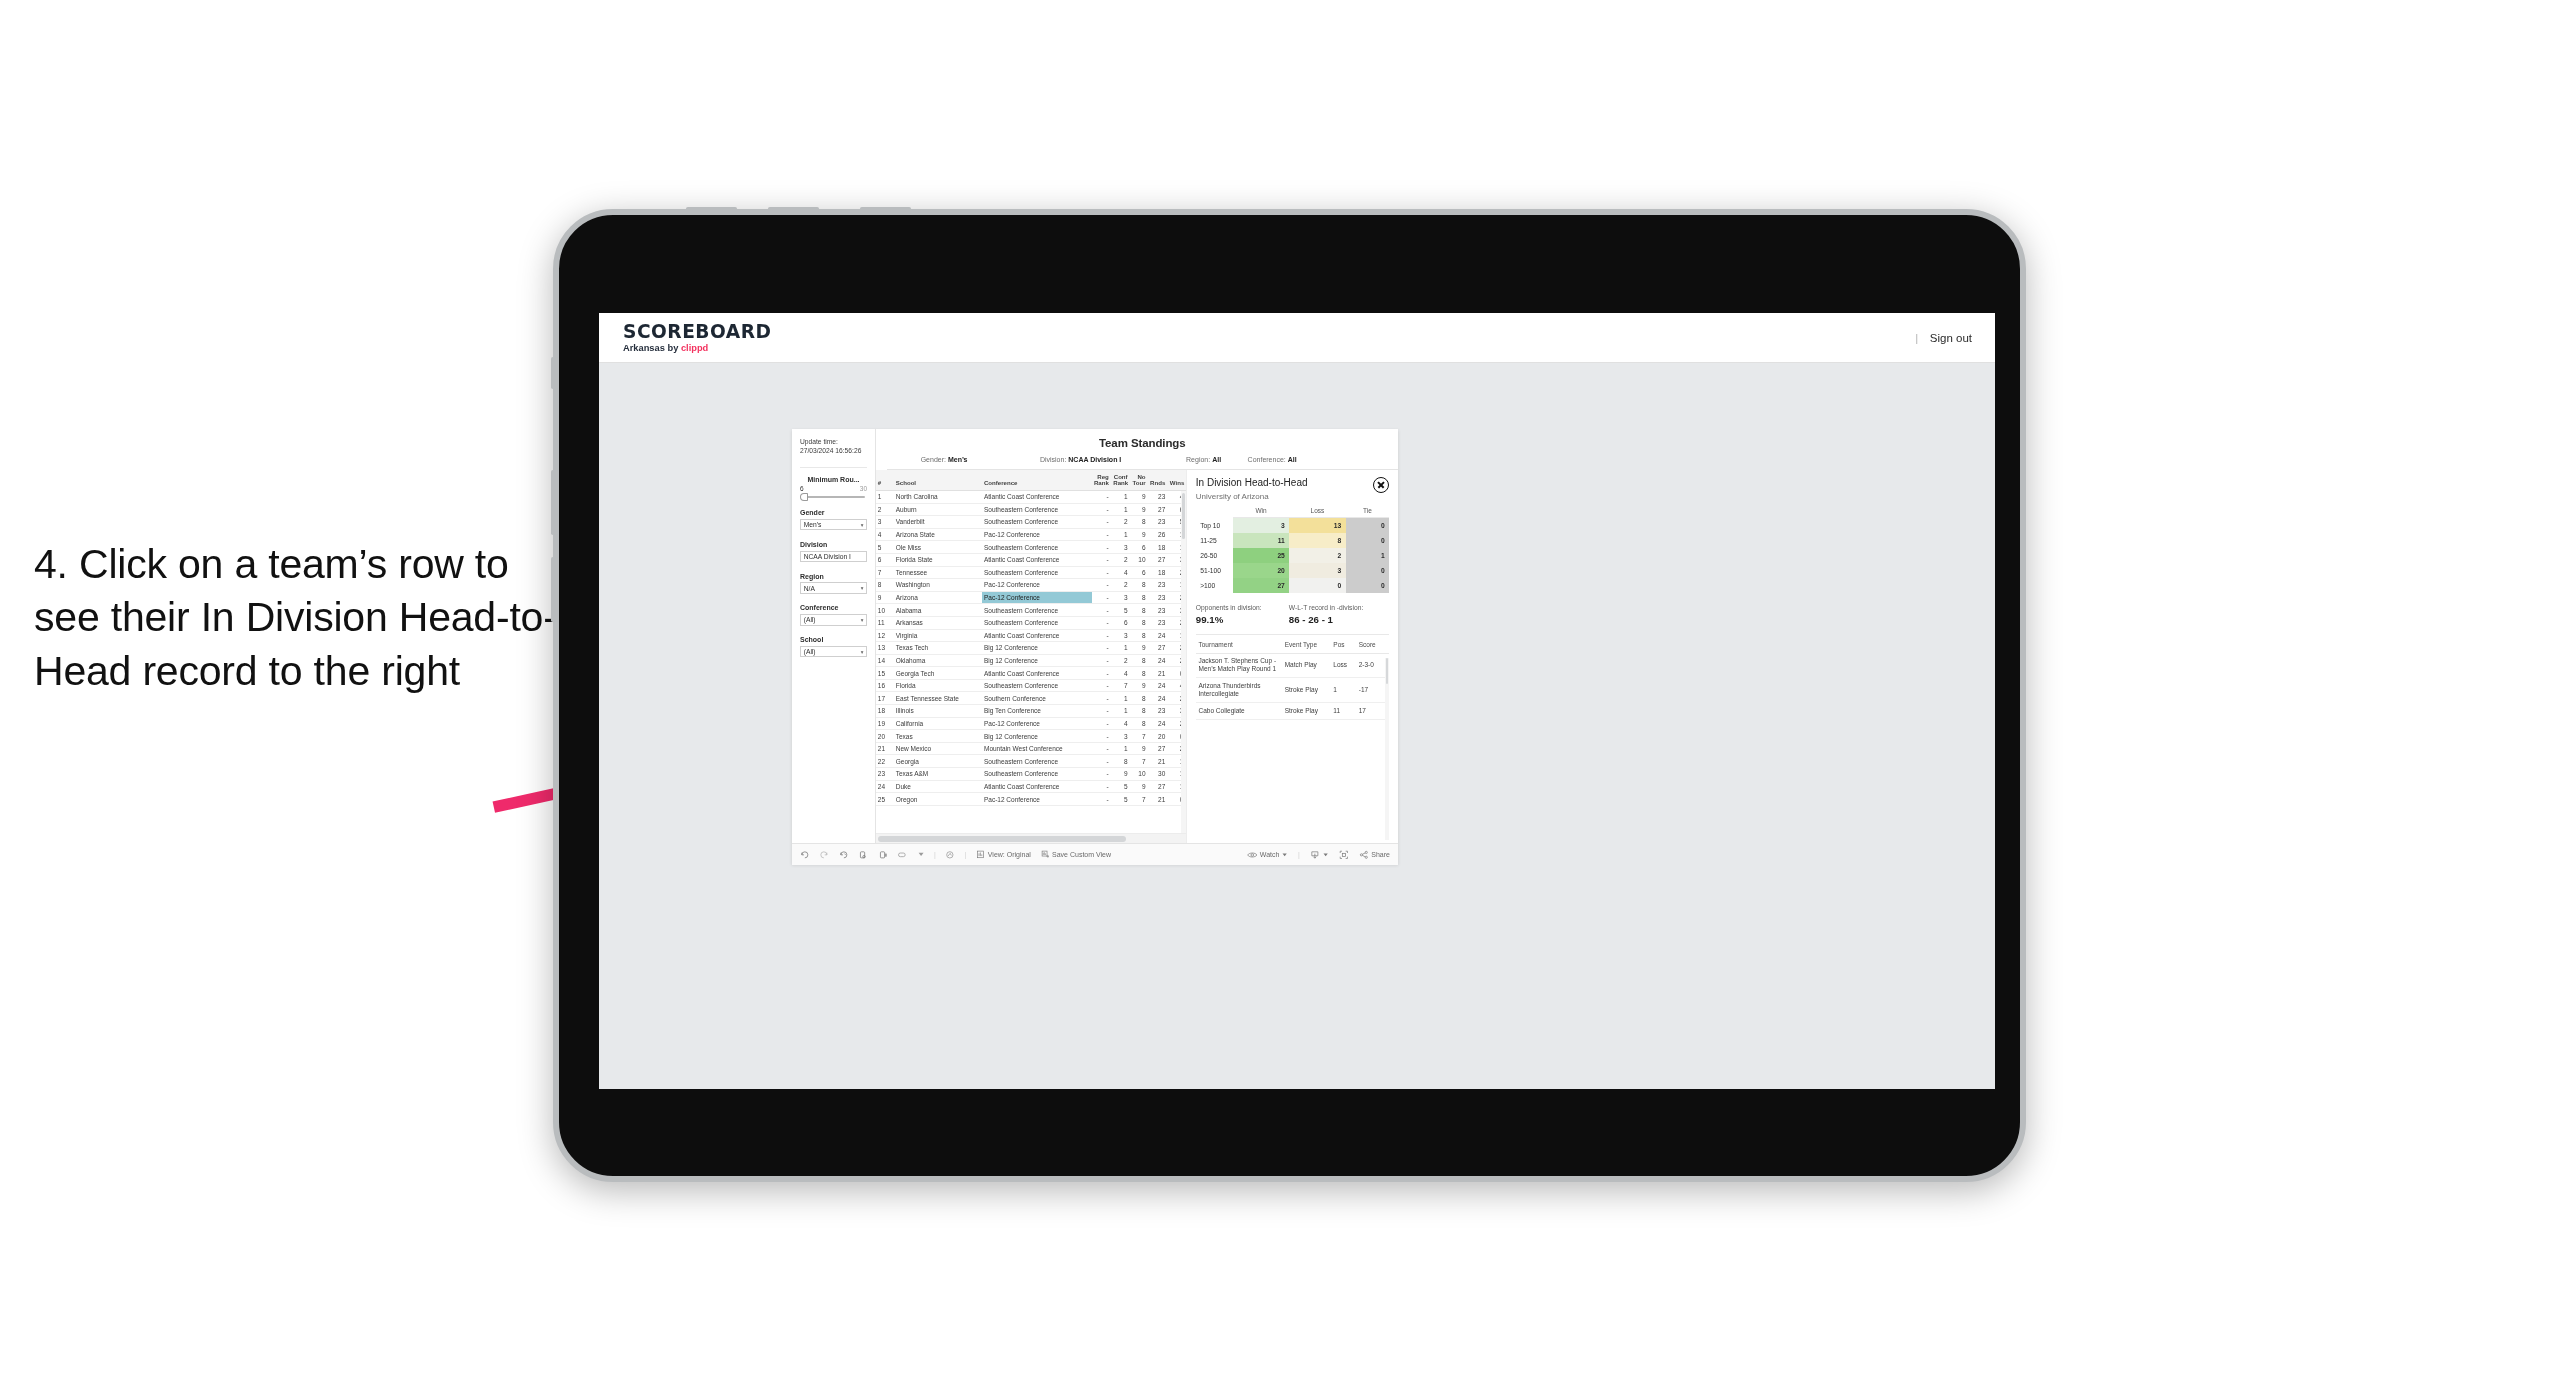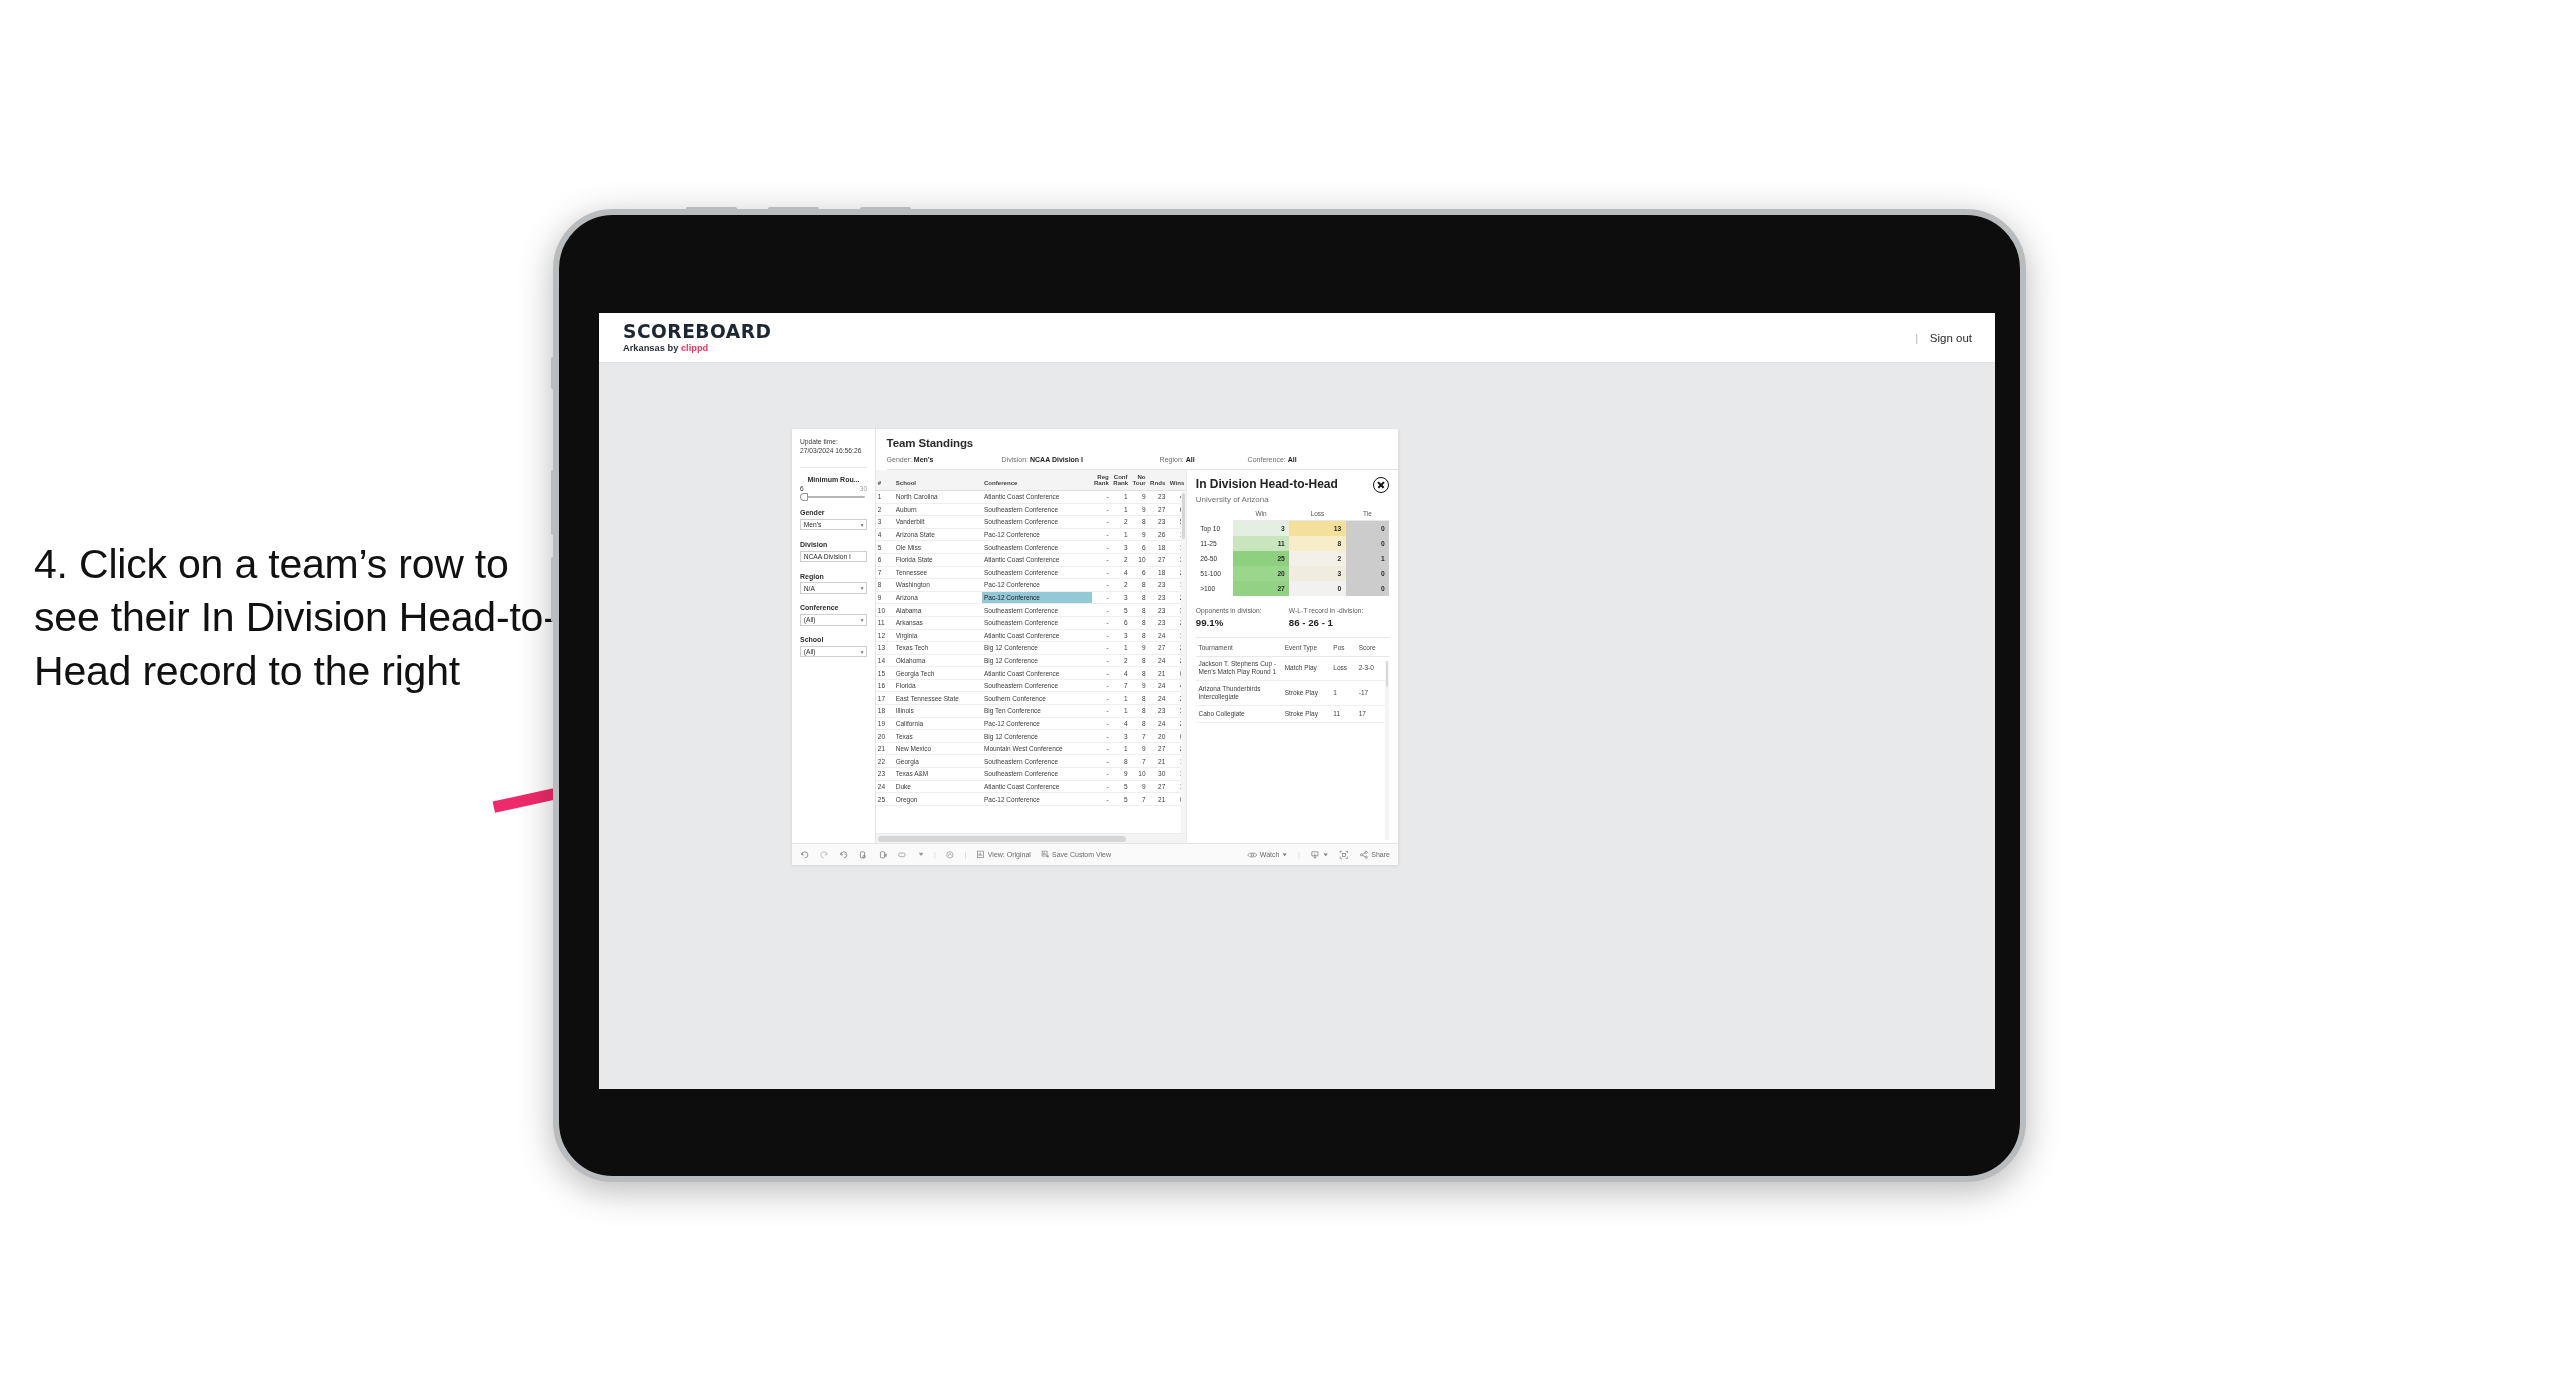--- a/index.html
+++ b/index.html
@@ -136,7 +136,7 @@
 
   
   #viz { flex: 1; display: flex; flex-direction: column; min-width: 0; }
-  #viz-head { padding: 8px 0 0 10.6px; }
+  #viz-head { padding: 8px 0 0 10.6px; text-align: center; }
   #viz-title { font-size: 11.5px; font-weight: bold; color: #2b2b2b; letter-spacing: -0.1px; }
   #viz-filters {
     display: flex; font-size: 7px; color: #6d6d6d;

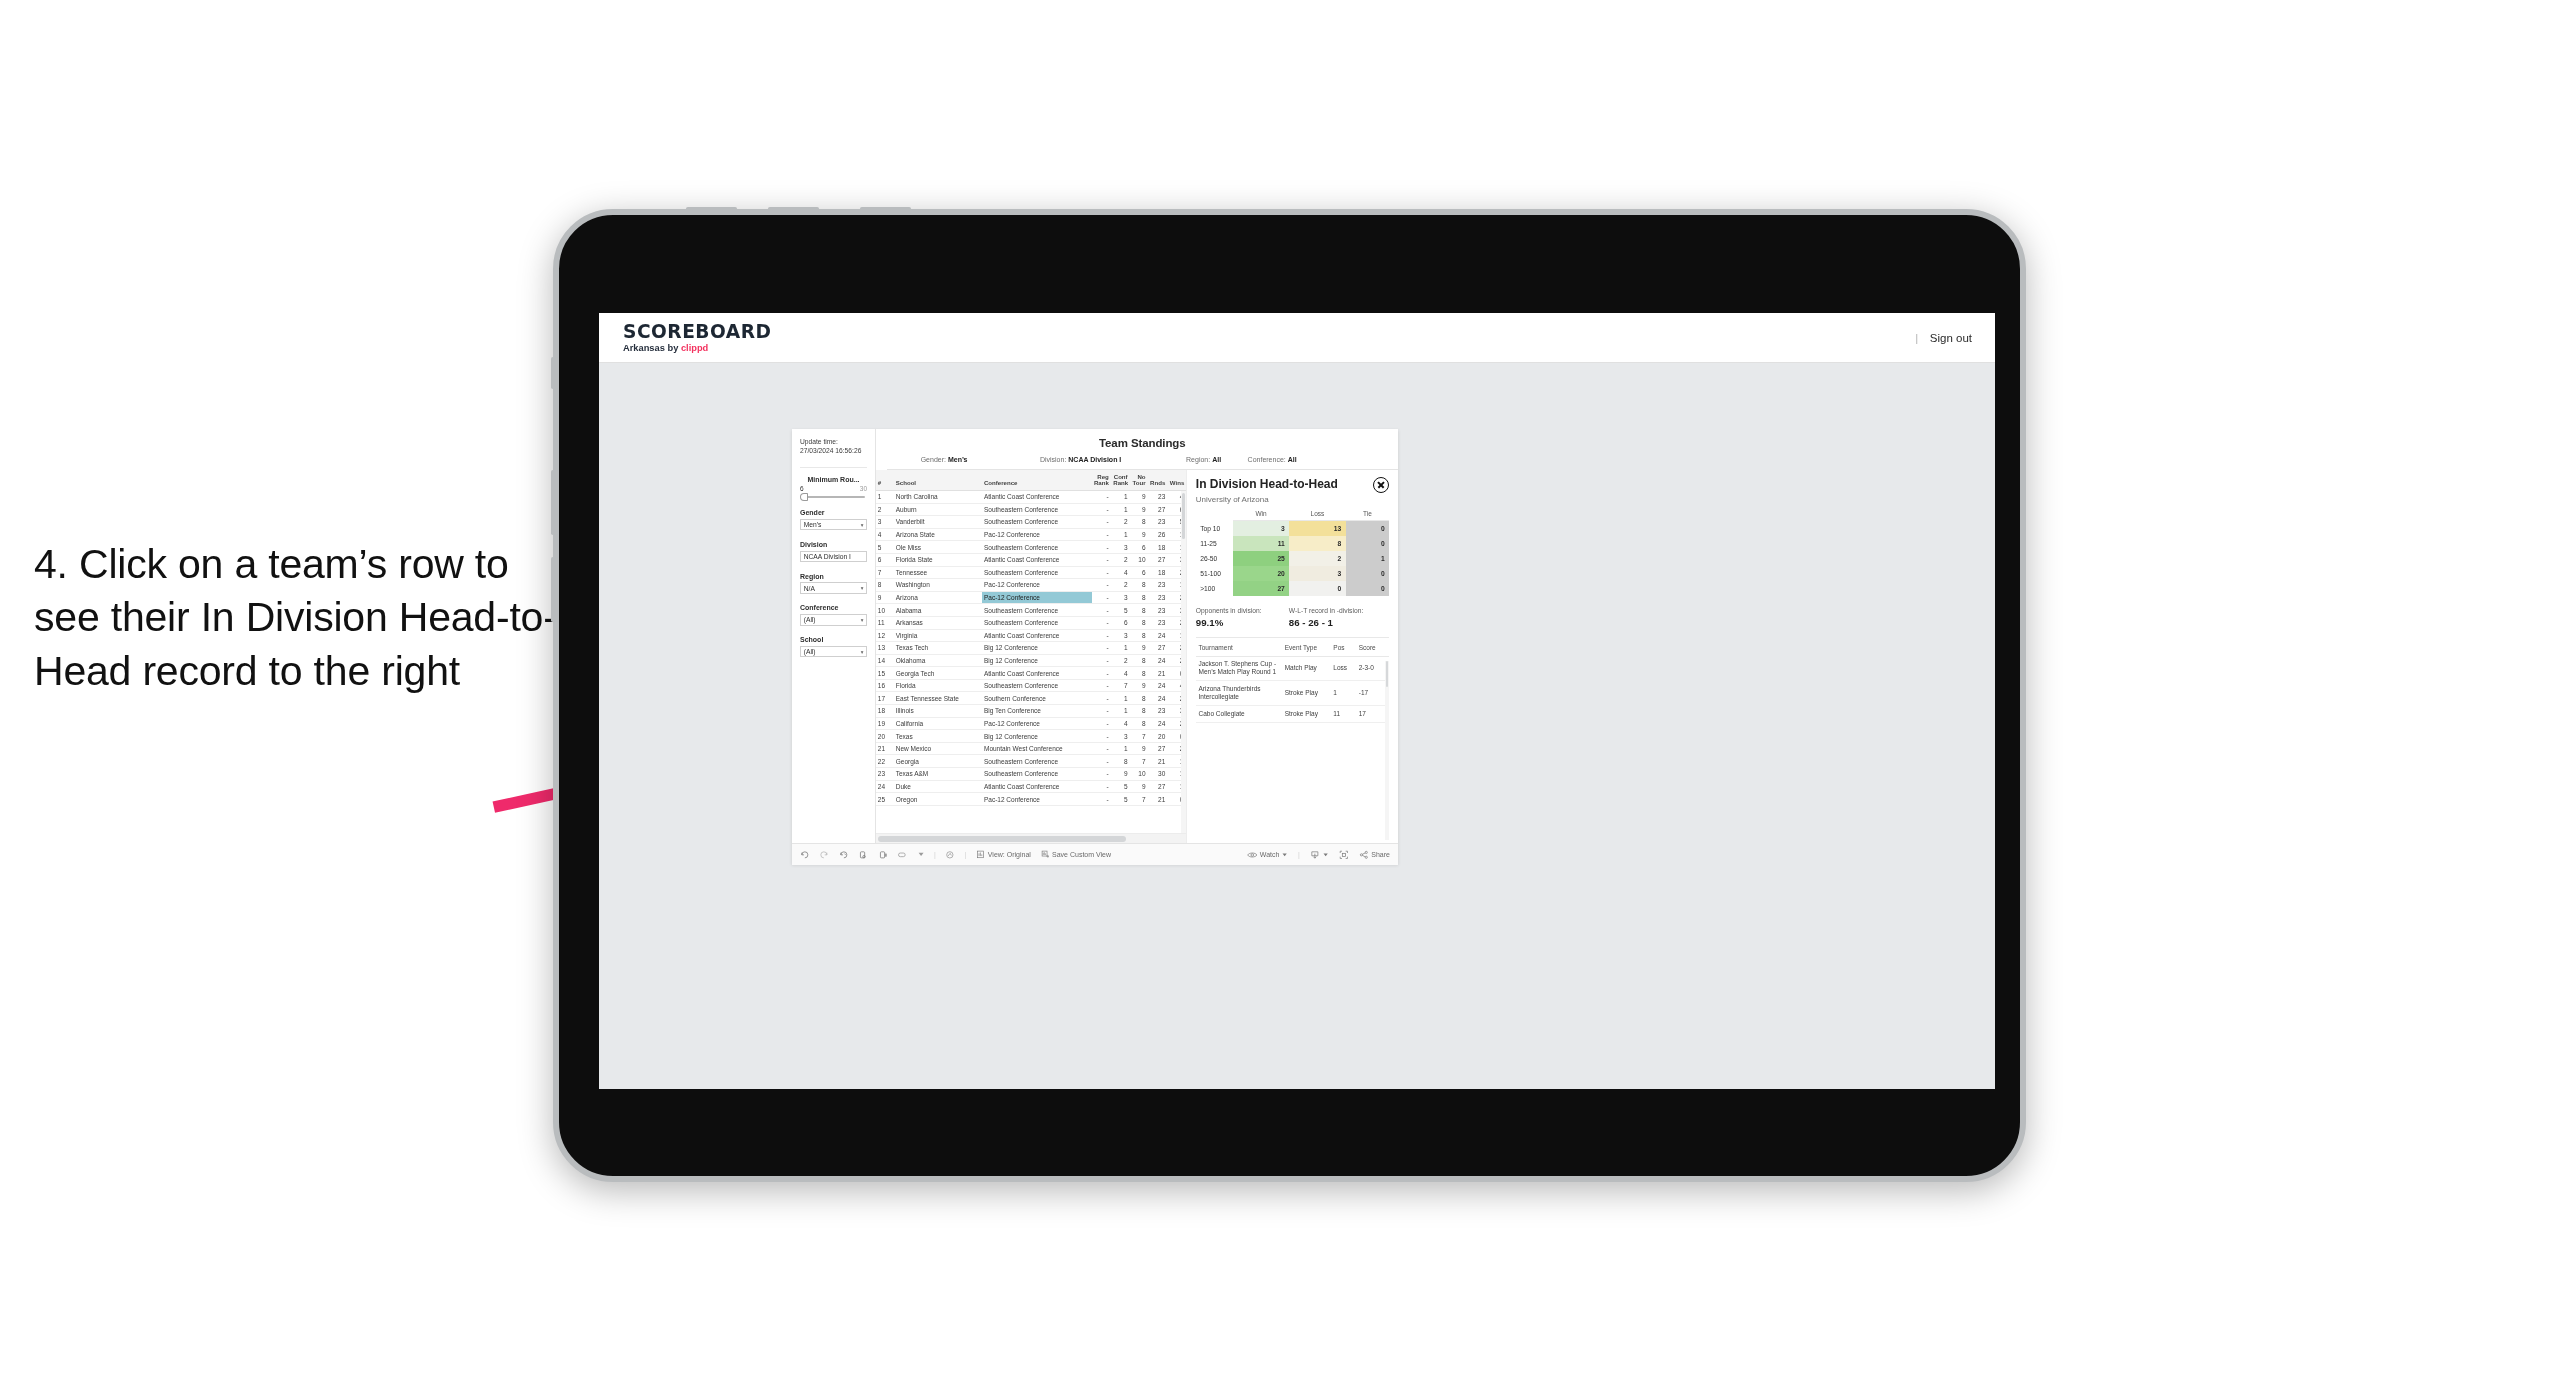--- a/index.html
+++ b/index.html
@@ -189,7 +189,7 @@
     padding: 7px 8.8px 0 8.8px; display: flex; flex-direction: column;
   }
   #h2h-header { display: flex; align-items: flex-start; }
-  #h2h-title { font-size: 12px; font-weight: bold; color: #232323; }
+  #h2h-title { font-size: 10px; font-weight: normal; color: #232323; }
   #h2h-sub { font-size: 8px; color: #707070; margin-top: 4px; }
   #close-btn {
     margin-left: auto; width: 16px; height: 16px; border: 1.4px solid #111;

